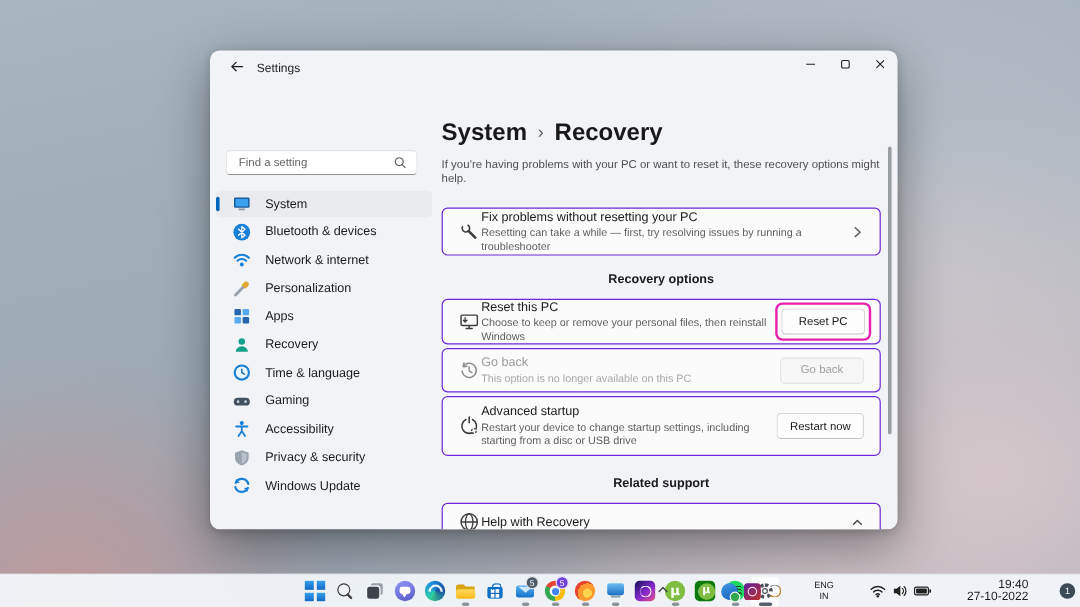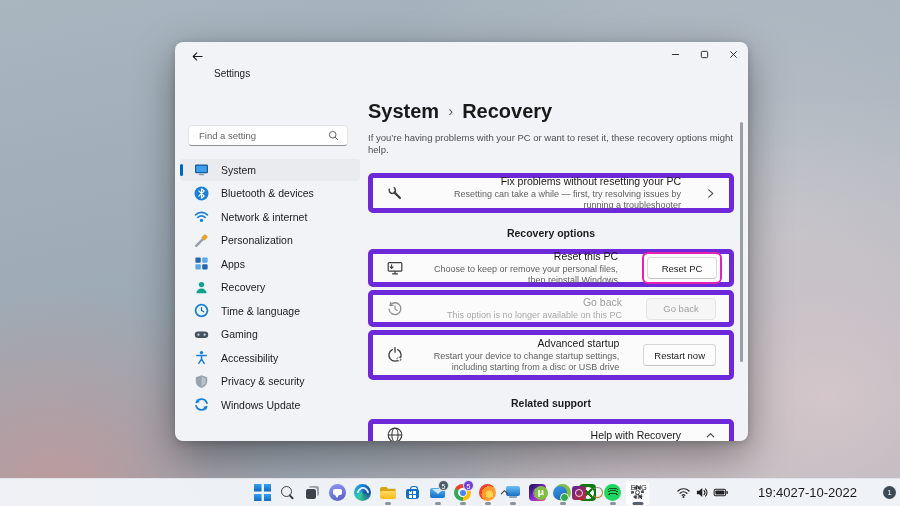--- a/index.html
+++ b/index.html
@@ -18,7 +18,7 @@
   .titlebar{position:absolute;left:0;top:0;right:0;height:30px;}
   .back-btn{position:absolute;left:10px;top:6px;width:24px;height:20px;display:flex;align-items:center;justify-content:center;border-radius:4px;cursor:pointer;}
   .back-btn svg{width:13px;height:13px;}
-  .win-title{position:absolute;left:39px;top:26px;font-size:10px;color:#1b1b1b;}
+  .win-title{position:absolute;left:39px;top:10px;font-size:10px;color:#1b1b1b;}
   .win-controls{position:absolute;right:0;top:0;display:flex;}
   .wc{width:29px;height:24px;display:flex;align-items:center;justify-content:center;}
   .wc svg{width:9px;height:9px;}

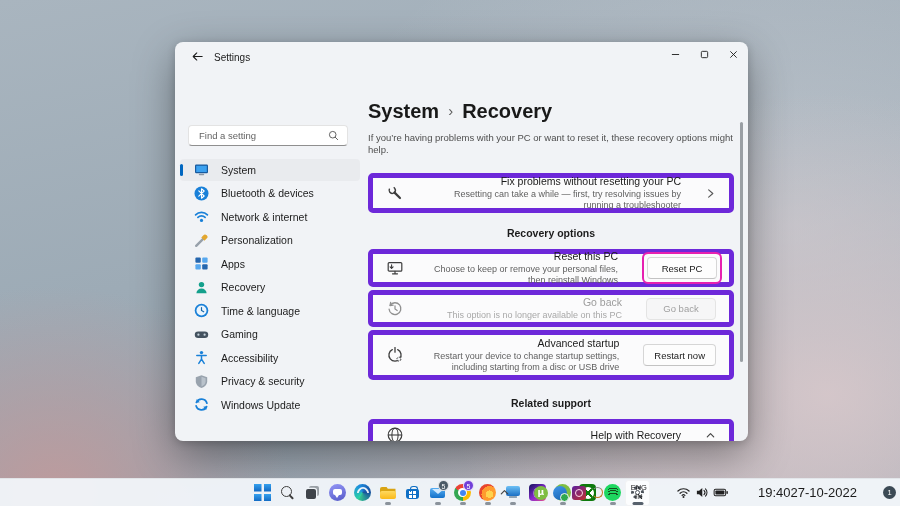--- a/index.html
+++ b/index.html
@@ -44,7 +44,7 @@
   .crumb{margin-top:27px;font-size:20px;line-height:24px;font-weight:700;color:#191919;display:flex;align-items:center;gap:9px;}
   .crumb .sep{font-weight:400;color:#5c5c5c;font-size:15px;}
   .subtitle{margin-top:9px;font-size:9.5px;line-height:12px;color:#4f4f4f;}
-  .card{background:#fbfbfc;border:5px solid #6d28d9;border-radius:5px;display:flex;align-items:center;padding:0 13px;gap:24px;text-align:right;}
+  .card{background:#fbfbfc;border:1px solid #6d28d9;border-radius:5px;display:flex;align-items:center;padding:0 13px;gap:1px;}
   .card .c-ico{width:18px;height:18px;flex:0 0 auto;}
   .card .c-ico svg{width:18px;height:18px;display:block;}
   .c-text{flex:1;min-width:0;}

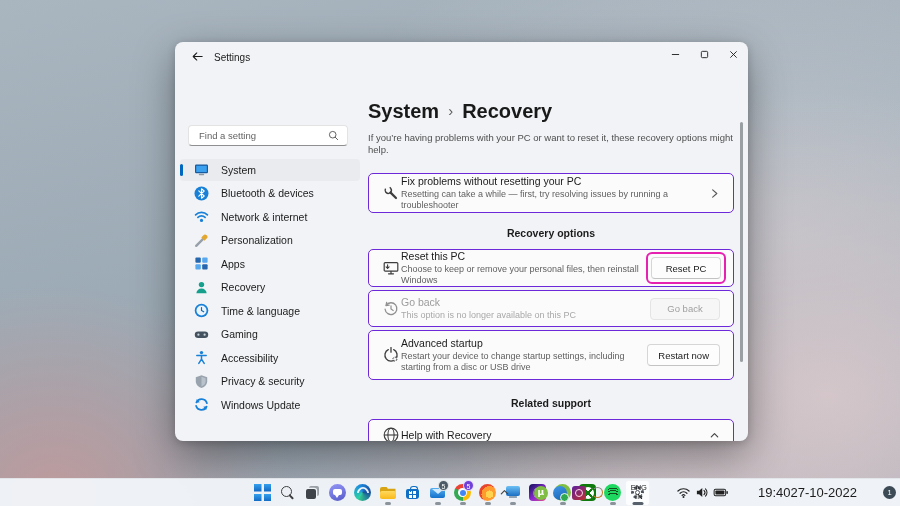--- a/index.html
+++ b/index.html
@@ -128,7 +128,7 @@
   .lang{display:flex;flex-direction:column;align-items:center;justify-content:center;font-size:7.5px;line-height:8.5px;color:#1b1b1b;padding:0 4px;cursor:pointer;}
   .status-group{display:flex;align-items:center;gap:4px;padding:0 3px;cursor:pointer;}
   .status-group svg{display:block;}
-  .clock{display:flex;flex-direction:row;align-items:flex-end;justify-content:flex-end;font-size:13px;line-height:9.5px;color:#1b1b1b;padding:0 4px;cursor:pointer;}
+  .clock{display:flex;flex-direction:column;align-items:flex-end;justify-content:flex-end;font-size:10px;line-height:9.5px;color:#1b1b1b;padding:0 4px;cursor:pointer;}
   .notif{width:13px;height:13px;border-radius:50%;background:#3c4a55;color:#fff;font-size:7.5px;line-height:13px;text-align:center;cursor:pointer;}
 </style>
 </head>

